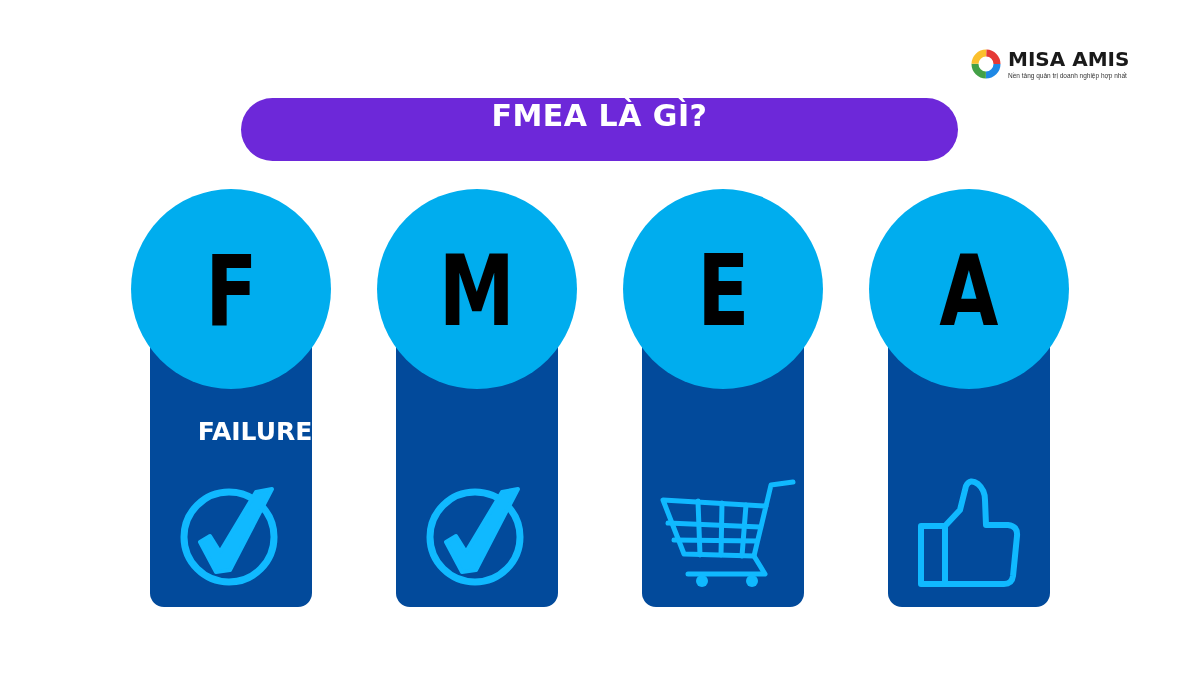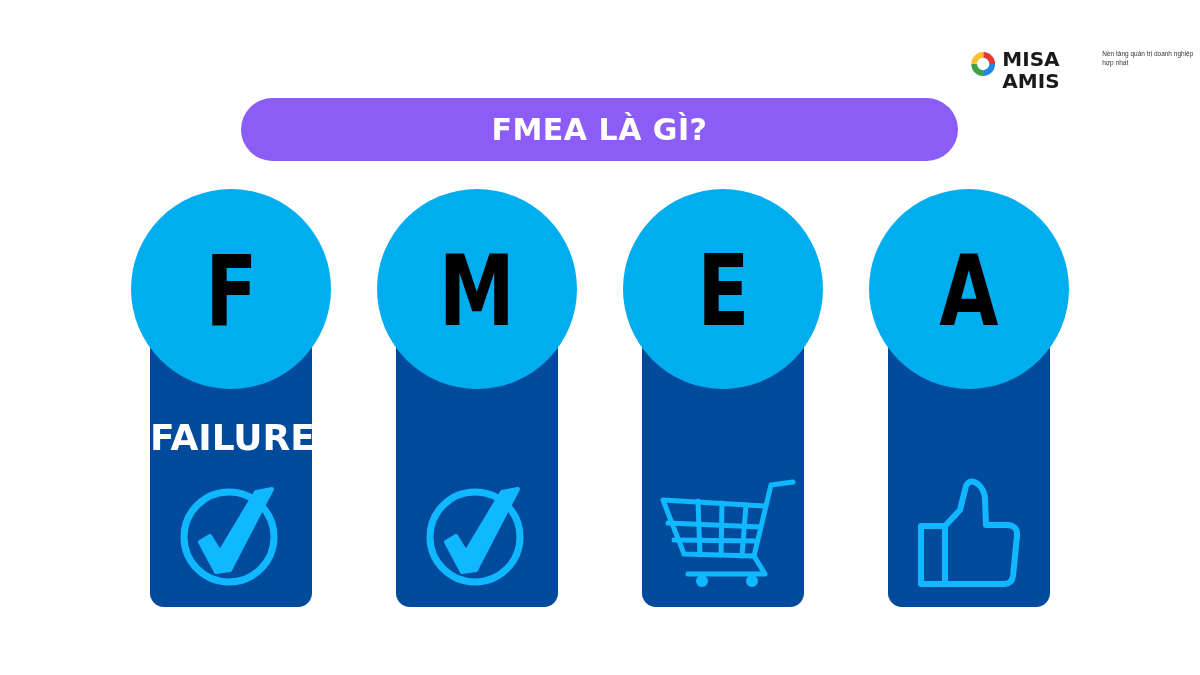--- a/index.html
+++ b/index.html
@@ -6,7 +6,7 @@
   body { width:1200px; height:675px; background:#ffffff; position:relative; overflow:hidden; font-family:"Liberation Sans", sans-serif; }
   .logo { position:absolute; left:970px; top:48px; display:flex; align-items:flex-start; }
   .logo-mark { width:32px; height:32px; margin-right:6px; margin-top:0px; }
-  .logo-text { display:flex; flex-direction:row; }
+  .logo-text { display:flex; flex-direction:column; }
   .logo-name { font-family:"DejaVu Sans", sans-serif; font-weight:bold; font-size:20px; color:#1a1a1a; letter-spacing:0px; line-height:22px; }
   .logo-tag { font-size:6.5px; color:#333; line-height:9px; margin-top:1px; }
   .title-bar { position:absolute; left:241px; top:98px; width:717px; height:63px; background:#8b5cf6; border-radius:32px; display:flex; align-items:center; justify-content:center; }

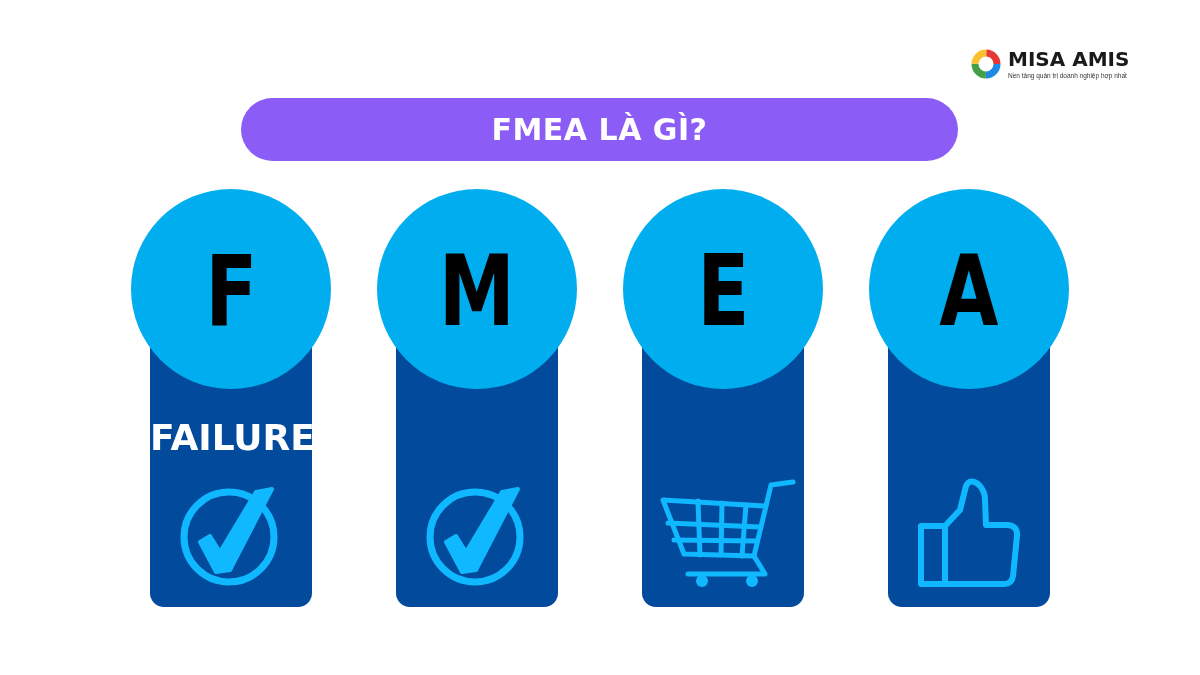--- a/index.html
+++ b/index.html
@@ -9,7 +9,7 @@
   .logo-text { display:flex; flex-direction:column; }
   .logo-name { font-family:"DejaVu Sans", sans-serif; font-weight:bold; font-size:20px; color:#1a1a1a; letter-spacing:0px; line-height:22px; }
   .logo-tag { font-size:6.5px; color:#333; line-height:9px; margin-top:1px; }
-  .title-bar { position:absolute; left:241px; top:98px; width:717px; height:63px; background:#8b5cf6; border-radius:32px; display:flex; align-items:center; justify-content:center; }
+  .title-bar { position:absolute; left:241px; top:98px; width:717px; height:63px; background:#6d28d9; border-radius:32px; display:flex; justify-content:center; }
   .title-text { color:#fff; font-family:"DejaVu Sans", sans-serif; font-weight:bold; font-size:30px; letter-spacing:0.5px; }
   .card { position:absolute; top:290px; width:162px; height:317px; background:#024a9b; border-radius:0 0 14px 14px; overflow:hidden; }
   .circle { position:absolute; top:189px; width:200px; height:200px; border-radius:50%; background:#00adee; display:flex; align-items:center; justify-content:center; }

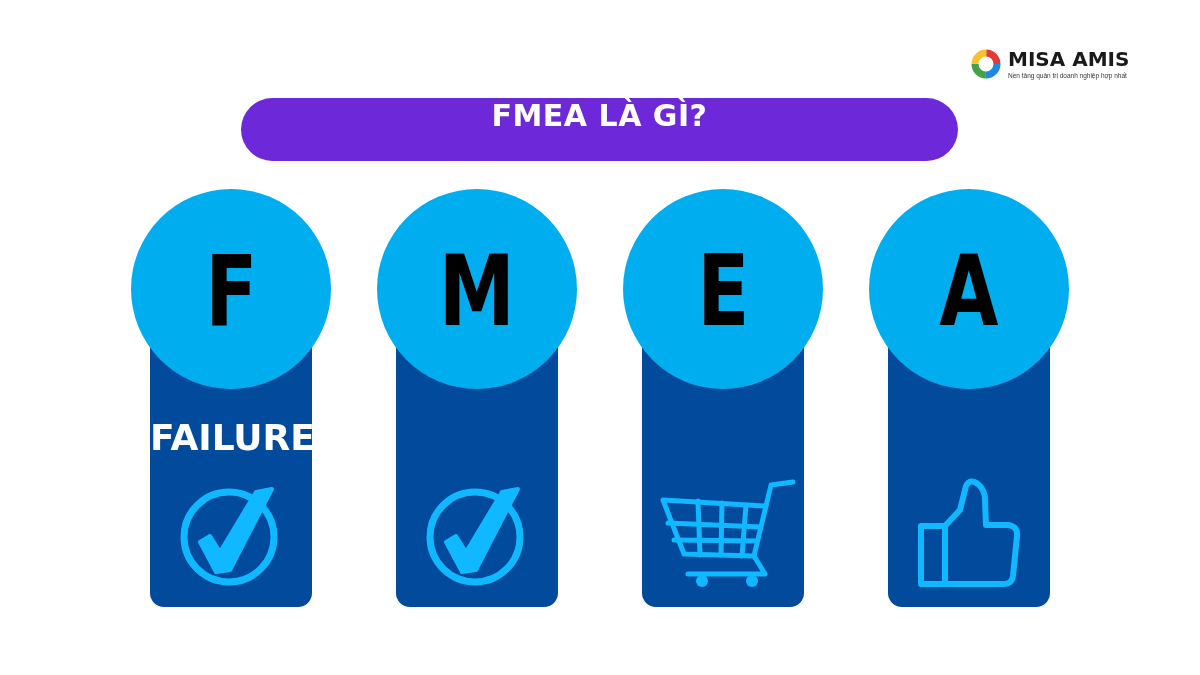--- a/index.html
+++ b/index.html
@@ -14,7 +14,7 @@
   .card { position:absolute; top:290px; width:162px; height:317px; background:#024a9b; border-radius:0 0 14px 14px; overflow:hidden; }
   .circle { position:absolute; top:189px; width:200px; height:200px; border-radius:50%; background:#00adee; display:flex; align-items:center; justify-content:center; }
   .letter { font-family:"DejaVu Sans", sans-serif; font-weight:bold; font-size:98px; color:#000; transform:scaleX(0.78); line-height:1; margin-top:4px; }
-  .label { position:absolute; left:0; width:100%; text-align:center; color:#fff; font-family:"DejaVu Sans", sans-serif; font-weight:bold; font-size:36px; white-space:nowrap; }
+  .label { position:absolute; left:0; width:100%; text-align:center; color:#fff; font-family:"DejaVu Sans", sans-serif; font-weight:bold; font-size:25px; white-space:nowrap;padding-left:24px; }
   .icon { position:absolute; }
 </style>
 </head>

